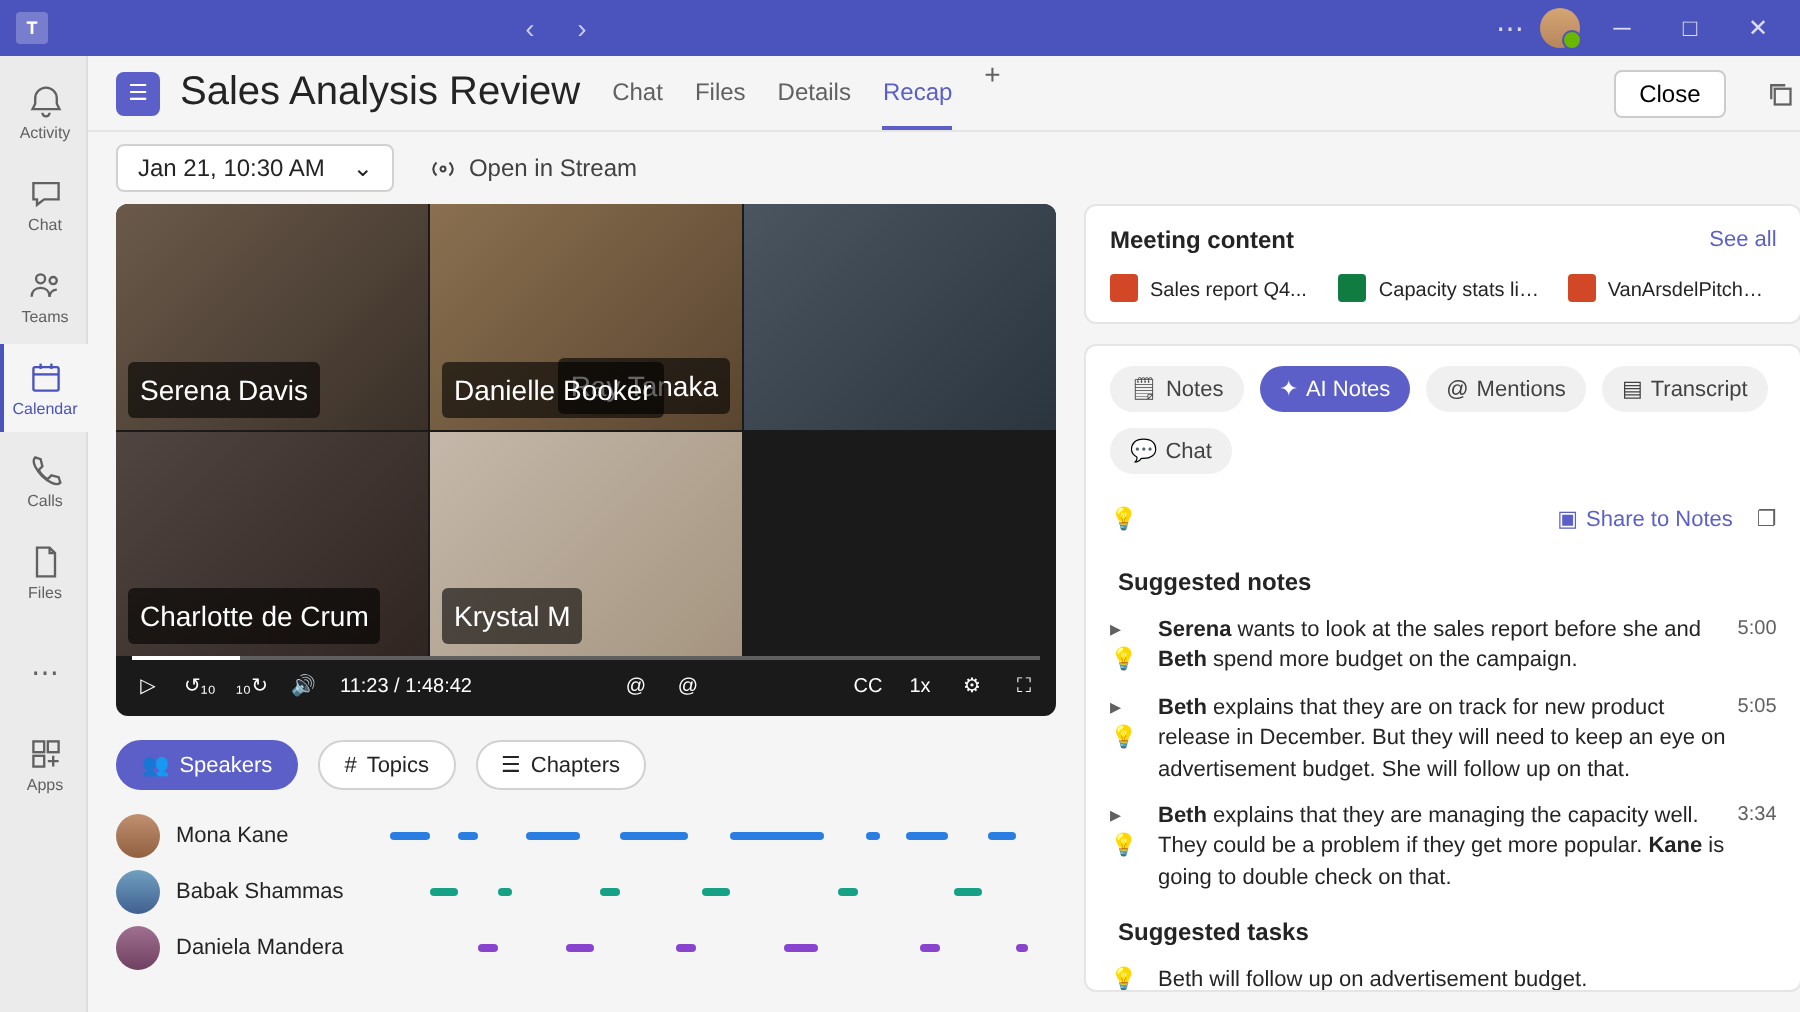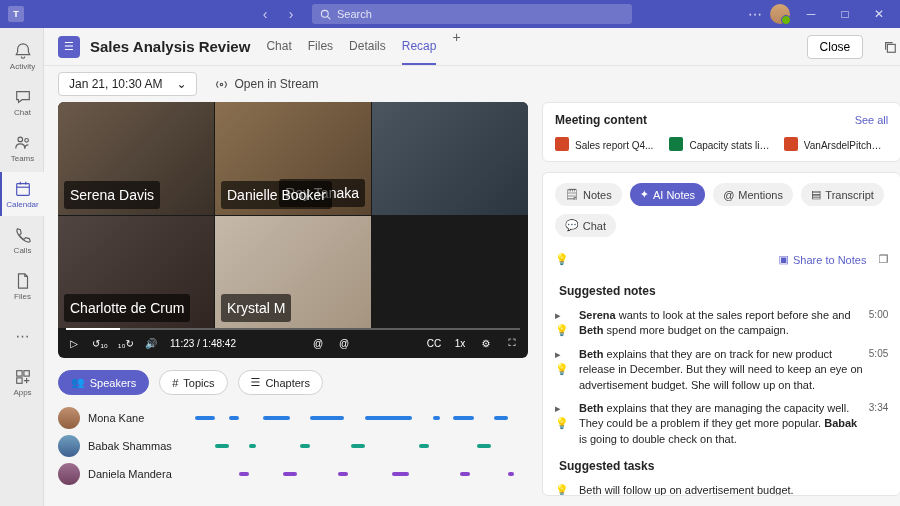--- a/index.html
+++ b/index.html
@@ -94,13 +94,6 @@
     <div class="nav-btn">‹</div>
     <div class="nav-btn">›</div>
   </div>
-  <div class="searchbox">
-    <svg width="11" height="11" viewBox="0 0 16 16" fill="none" stroke="currentColor" stroke-width="1.5">
-        <circle cx="7" cy="7" r="5"></circle>
-        <line x1="11" y1="11" x2="15" y2="15"></line>
-      </svg>
-    <span style="margin-left:6px">Search</span>
-  </div>
   <div class="tb-right">
     <div class="dots">⋯</div>
     <div class="avatar"></div>

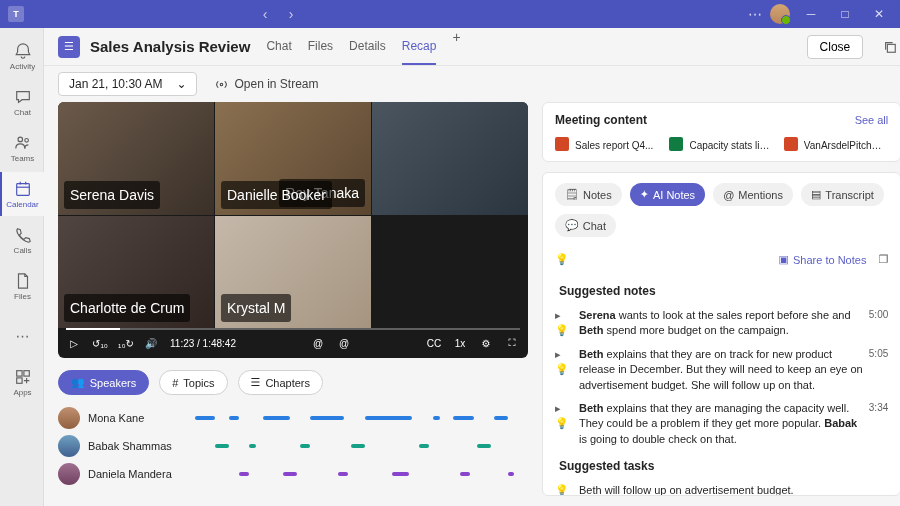--- a/index.html
+++ b/index.html
@@ -23,7 +23,7 @@
 .main{flex:1;display:flex;flex-direction:column;background:#f5f5f5}
 .header{height:38px;display:flex;align-items:center;padding:0 14px;gap:10px;border-bottom:1px solid #e5e5e5}
 .doc-icon{width:22px;height:22px;background:#5b5fc7;border-radius:4px;display:flex;align-items:center;justify-content:center;color:#fff;font-size:11px}
-.title{font-size:15px;font-weight:700}
+.title{font-size:20px;font-weight:400}
 .tabs{display:flex;gap:16px;margin-left:6px}
 .tab{font-size:12px;color:#616161;cursor:pointer;padding:10px 0;border-bottom:2px solid transparent}
 .tab.active{color:#5b5fc7;border-bottom-color:#5b5fc7;font-weight:500}

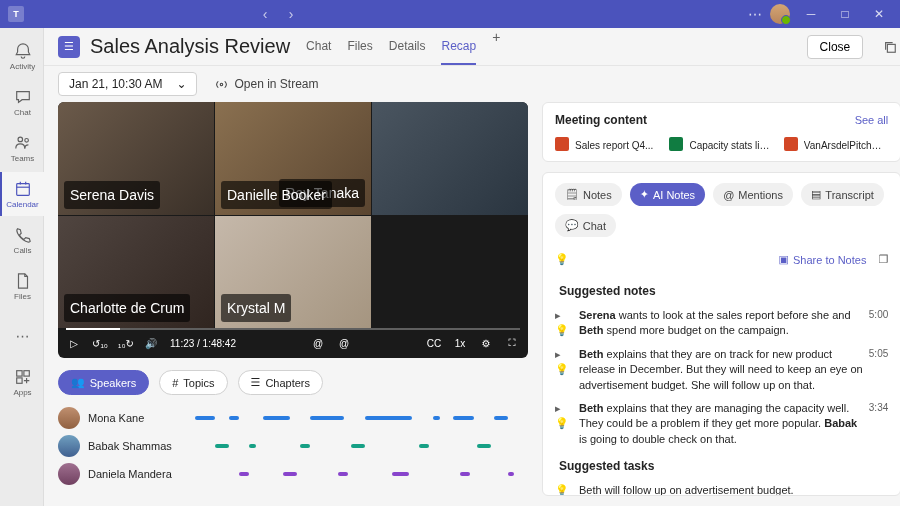--- a/index.html
+++ b/index.html
@@ -373,7 +373,7 @@
                 </div>
                 <div class="note">
                   <div class="note-ic">▸💡</div>
-                  <div class="note-txt"><b>Beth</b> explains that they are managing the capacity well. They could be a problem if they get more popular. <b>Babak</b> is going to double check on that.</div>
+                  <div class="note-txt"><b>Beth</b> explains that they are managing the capacity well. They could be a problem if they get more popular. <b>Kane</b> is going to double check on that.</div>
                   <div class="note-time">3:34</div>
                 </div>
               </div>

